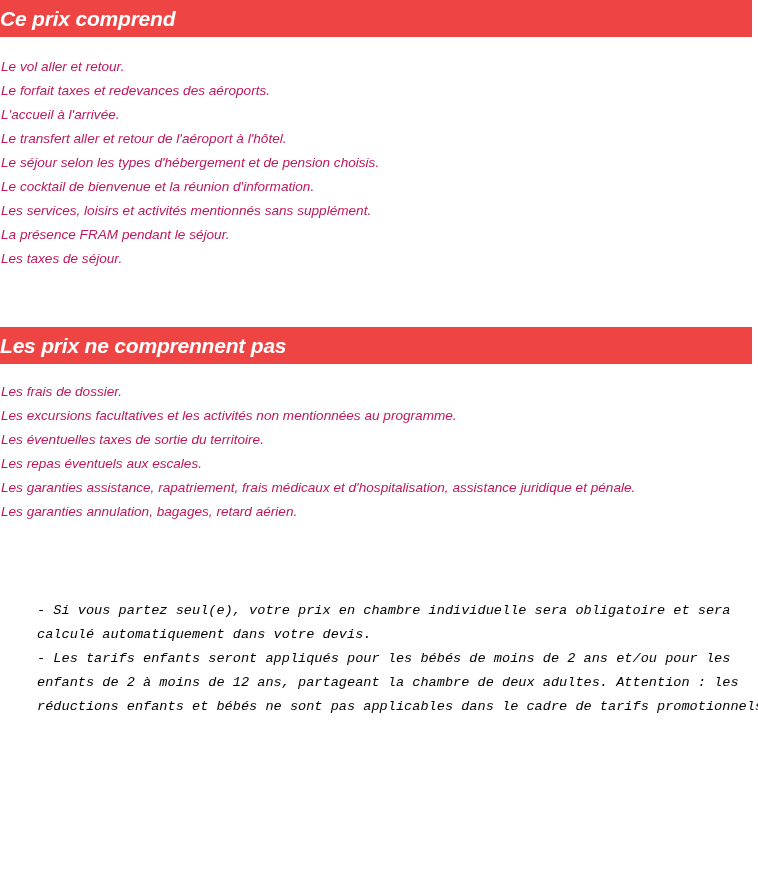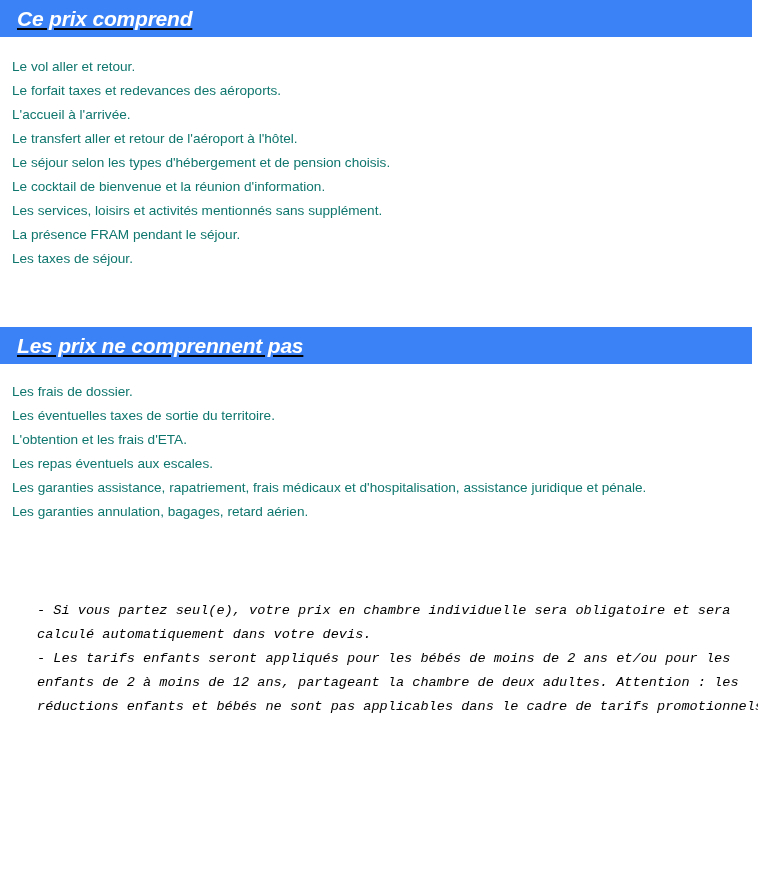--- a/index.html
+++ b/index.html
@@ -23,14 +23,12 @@
     width: 758px;
   }
   .section-banner {
-    background: #3b82f6;
+    background: #ef4444;
     width: 752px;
     height: 37px;
     display: flex;
     align-items: center;
     box-sizing: border-box;
-    padding-left: 17px;
-    text-decoration: underline;
   }
   .section-banner-title {
     color: #ffffff;

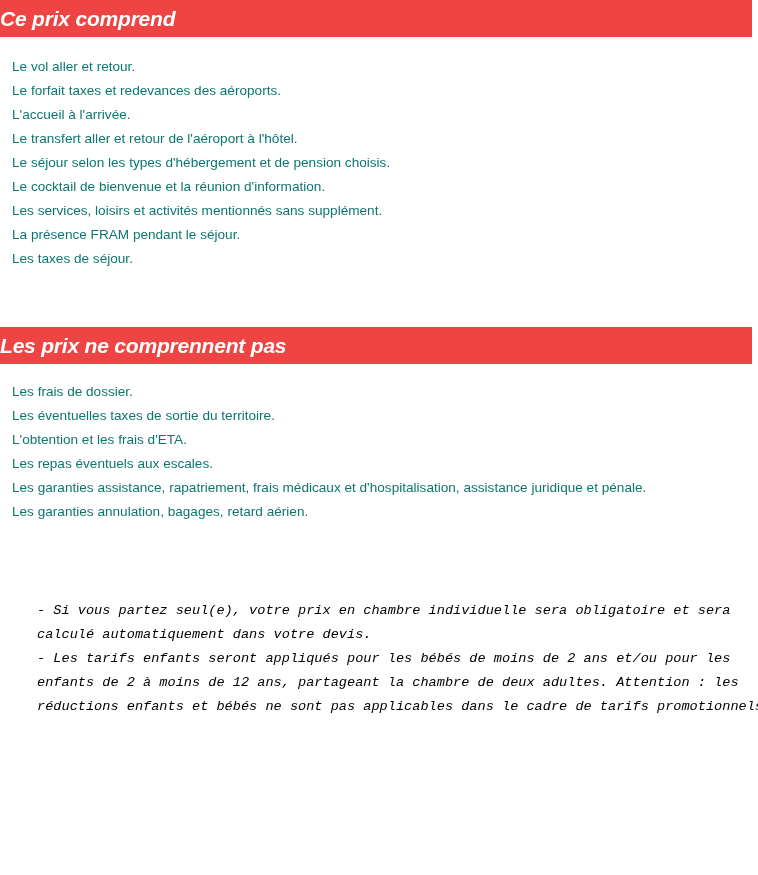--- a/index.html
+++ b/index.html
@@ -44,12 +44,12 @@
     padding: 0 2px 0 1px;
   }
   .line {
-    color: #0f766e;
+    color: #be185d;
     font-family: "Liberation Sans", sans-serif;
+    font-style: italic;
     font-size: 13.6px;
     line-height: 24px;
     white-space: nowrap;
-    padding-left: 11px;
   }
   .para {
     color: #000000;

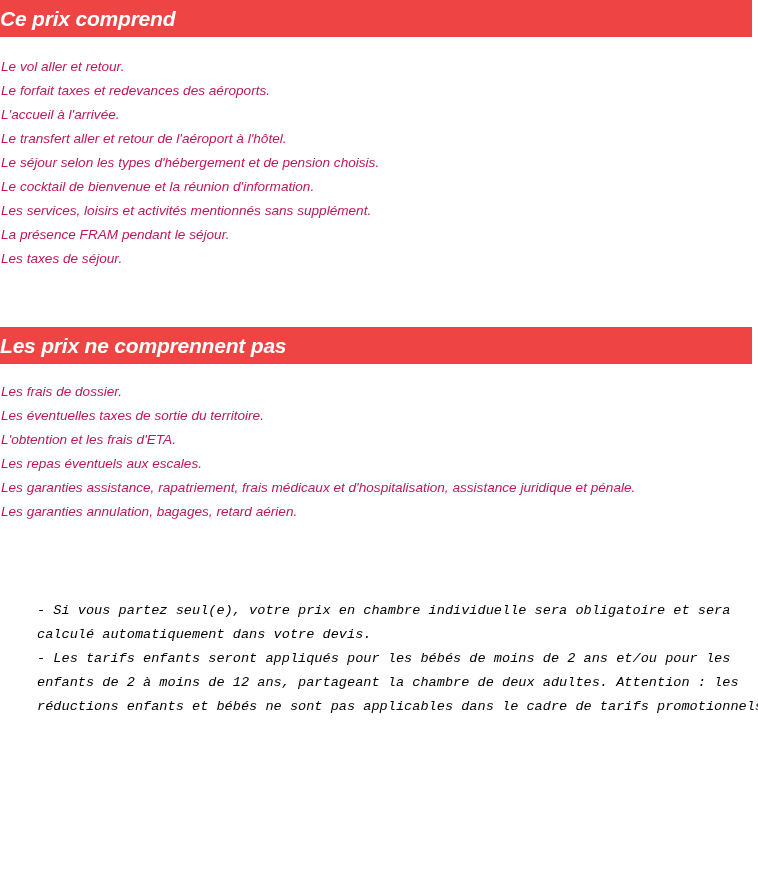--- a/index.html
+++ b/index.html
@@ -98,6 +98,7 @@
     <div class="gap-after-banner-2"></div>
     <div class="section-body">
       <div class="line">Les frais de dossier.</div>
+      <div class="line">Les excursions facultatives et les activités non mentionnées au programme.</div>
       <div class="line">Les éventuelles taxes de sortie du territoire.</div>
       <div class="line">L'obtention et les frais d'ETA.</div>
       <div class="line">Les repas éventuels aux escales.</div>

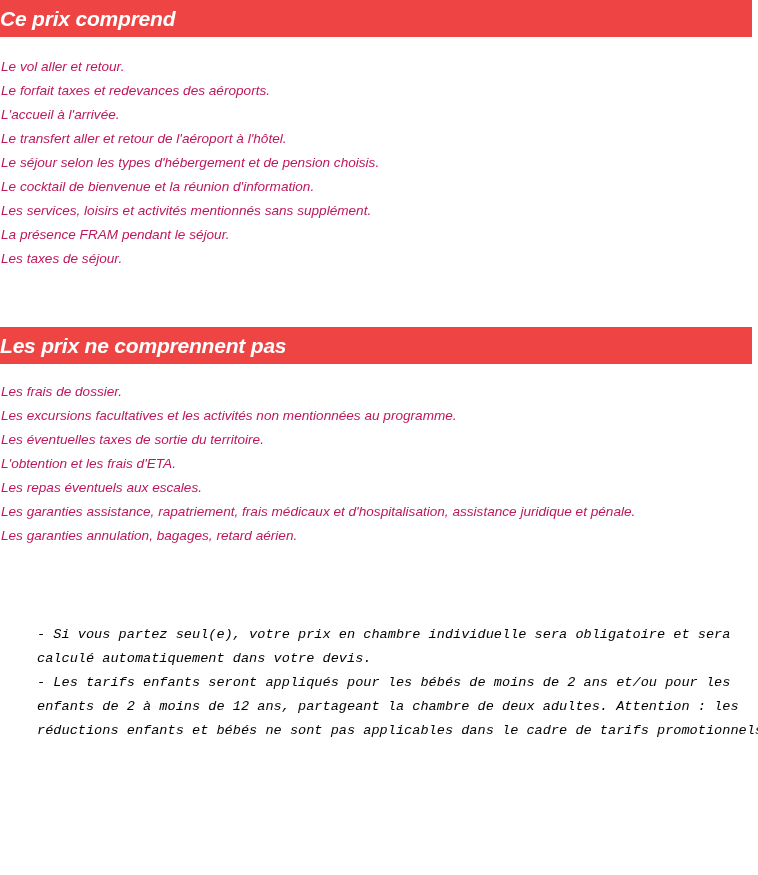--- a/index.html
+++ b/index.html
@@ -100,7 +100,6 @@
       <div class="line">Les frais de dossier.</div>
       <div class="line">Les excursions facultatives et les activités non mentionnées au programme.</div>
       <div class="line">Les éventuelles taxes de sortie du territoire.</div>
-      <div class="line">L'obtention et les frais d'ETA.</div>
       <div class="line">Les repas éventuels aux escales.</div>
       <div class="line">Les garanties assistance, rapatriement, frais médicaux et d'hospitalisation, assistance juridique et pénale.</div>
       <div class="line">Les garanties annulation, bagages, retard aérien.</div>

